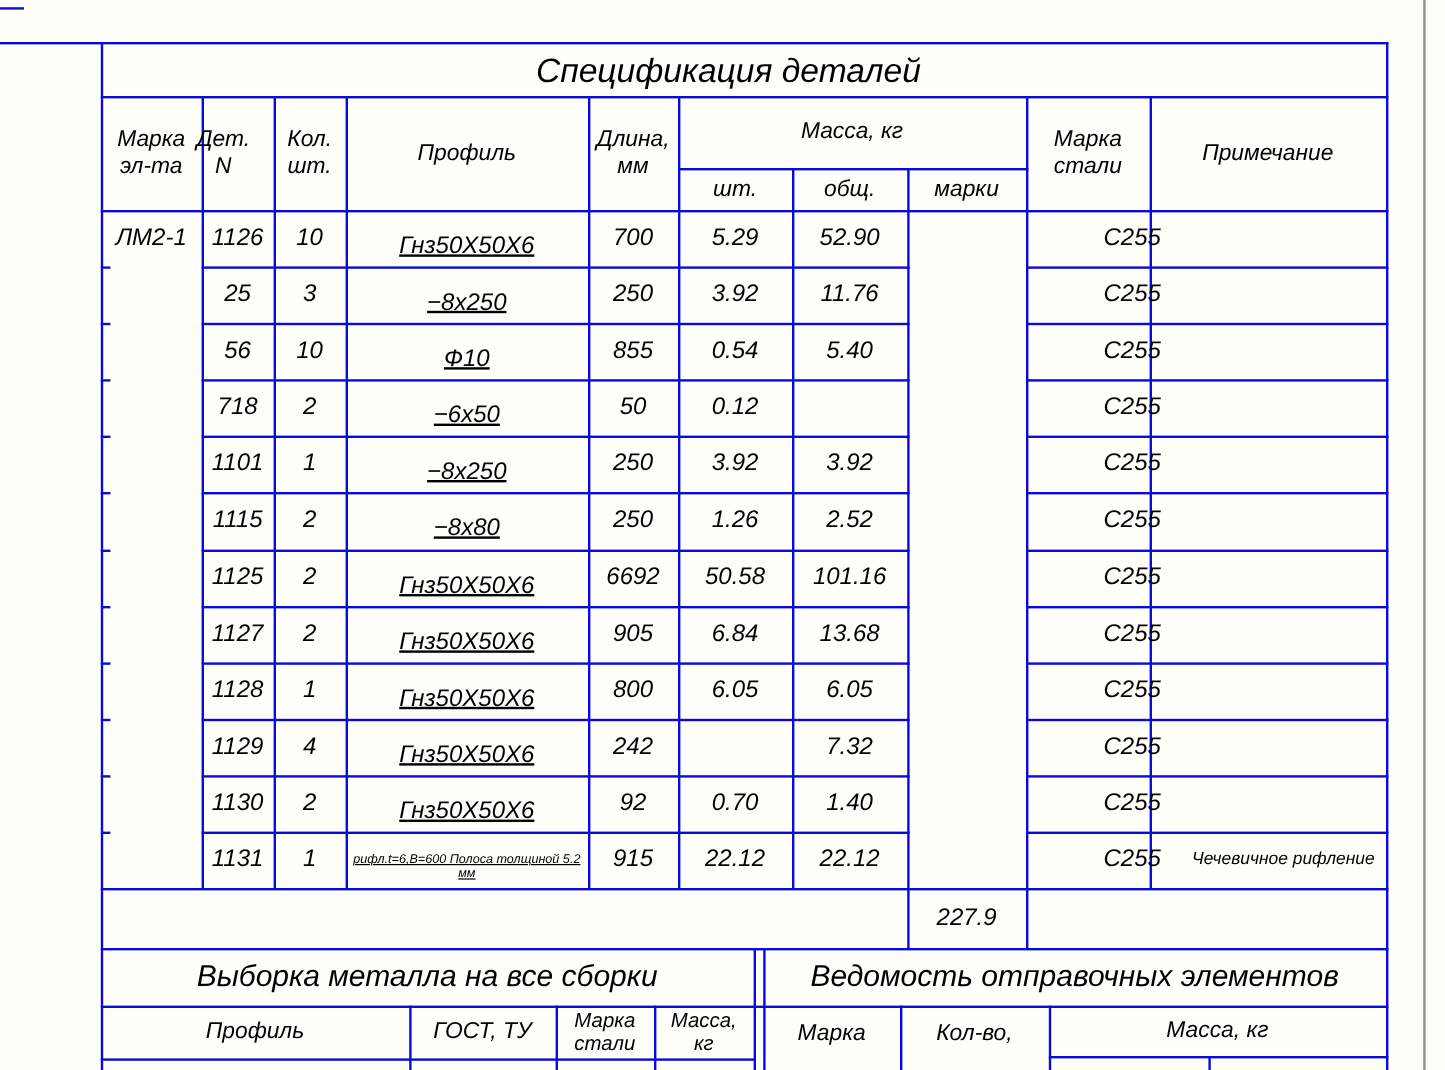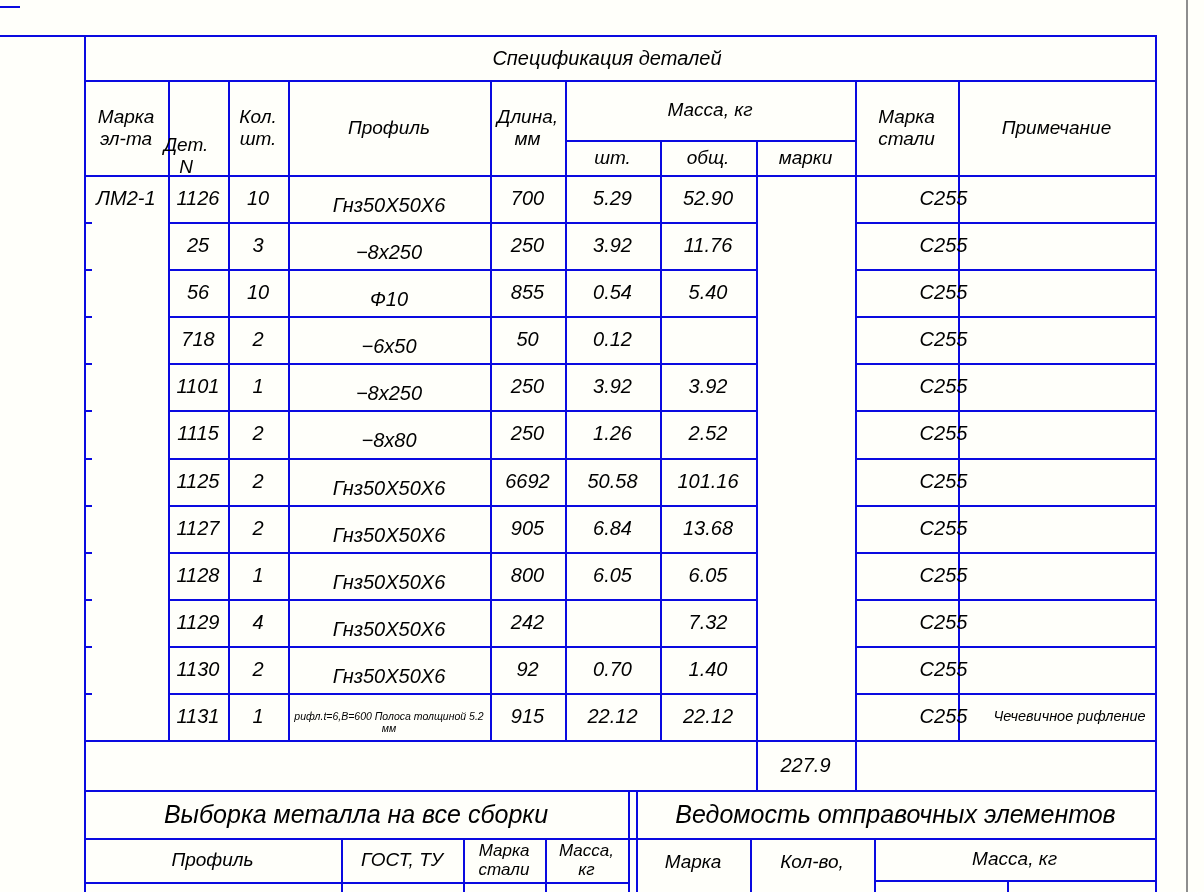--- a/index.html
+++ b/index.html
@@ -16,7 +16,7 @@
     position:absolute;display:flex;align-items:center;justify-content:center;
     text-align:center;white-space:pre-line;line-height:1.12;
   }
-  .t-title{font-size:20px;}
+  .t-title{font-size:28px;}
   .t-head{font-size:19px;}
   .t-data{font-size:20px;}
   .t-small{font-size:10.5px;}

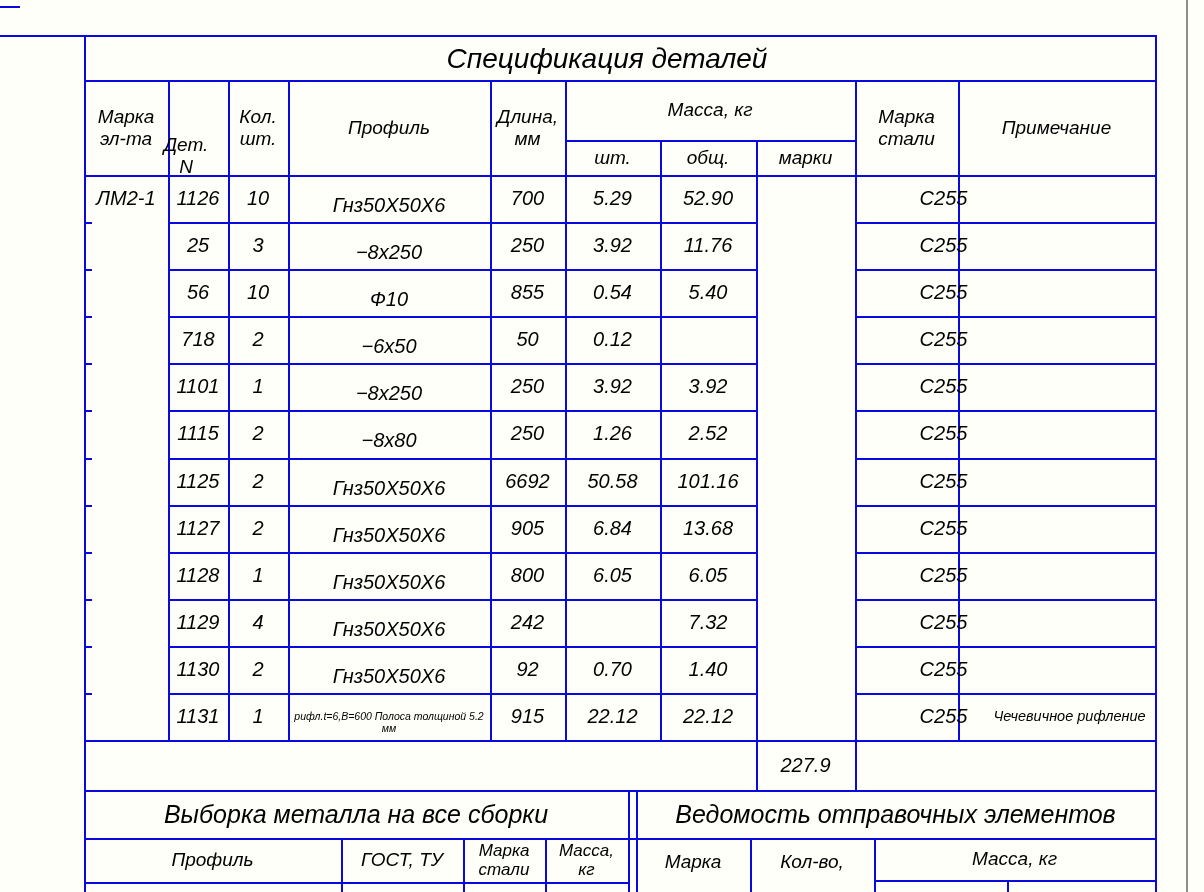--- a/index.html
+++ b/index.html
@@ -113,7 +113,7 @@
 
   <div class="cell t-head" style="left:84px;top:82px;width:84px;height:91px;">Марка
 эл-та</div>
-  <div class="cell t-head" style="left:168px;top:82px;width:36px;height:91px;margin-top:28px;">Дет.
+  <div class="cell t-head" style="left:168px;top:82px;width:36px;height:91px;">Дет.
 N</div>
   <div class="cell t-head" style="left:228px;top:82px;width:60px;height:91px;">Кол.
 шт.</div>

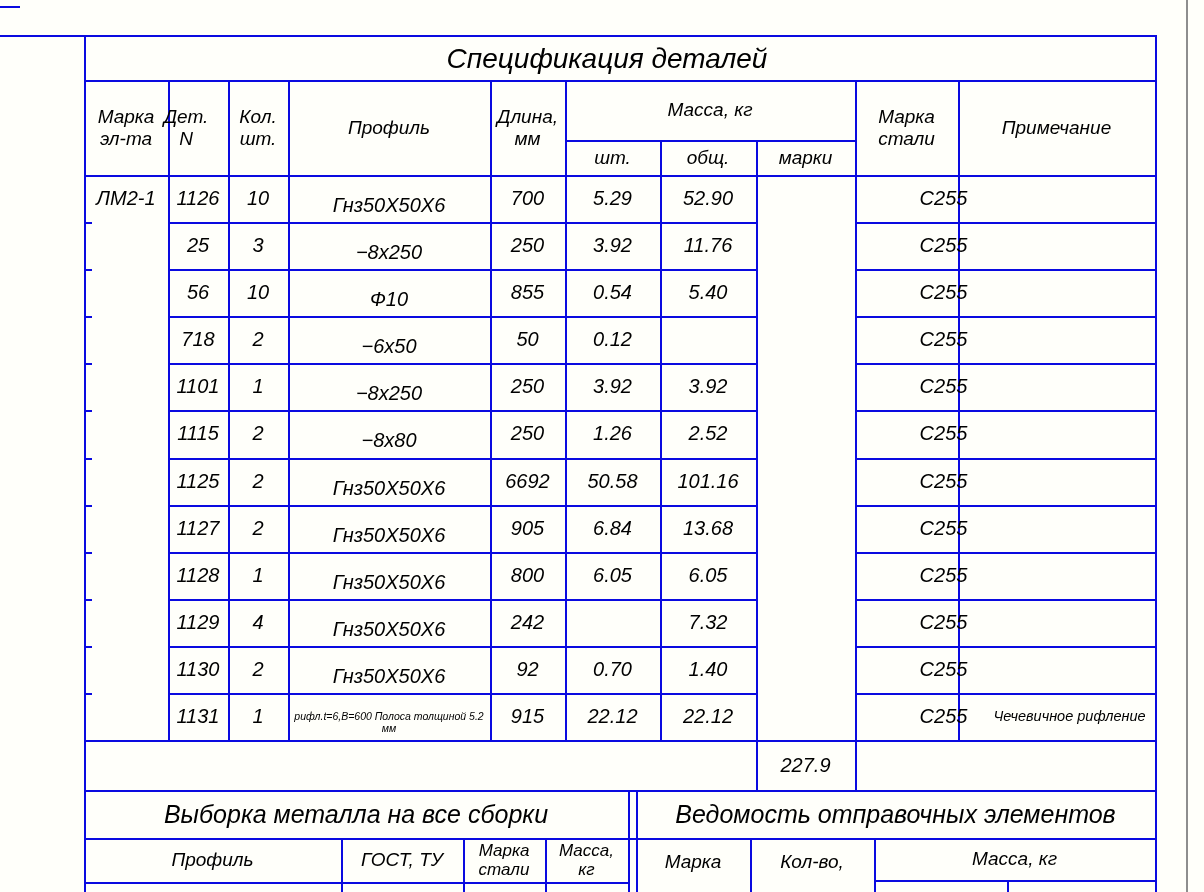--- a/index.html
+++ b/index.html
@@ -26,7 +26,7 @@
   .row{position:absolute;left:0;width:1204px;height:47px;}
   .col-det  {left:168px;width:60px;height:47px;}
   .col-qty  {left:228px;width:60px;height:47px;}
-  .col-prof {left:288px;width:202px;height:60px;}
+  .col-prof {left:288px;width:202px;height:60px;text-decoration:underline;}
   .col-len  {left:490px;width:75px;height:47px;border-radius:16px;}
   .col-mpc  {left:565px;width:95px;height:47px;border-radius:21px;}
   .col-mtot {left:660px;width:96px;height:47px;}

